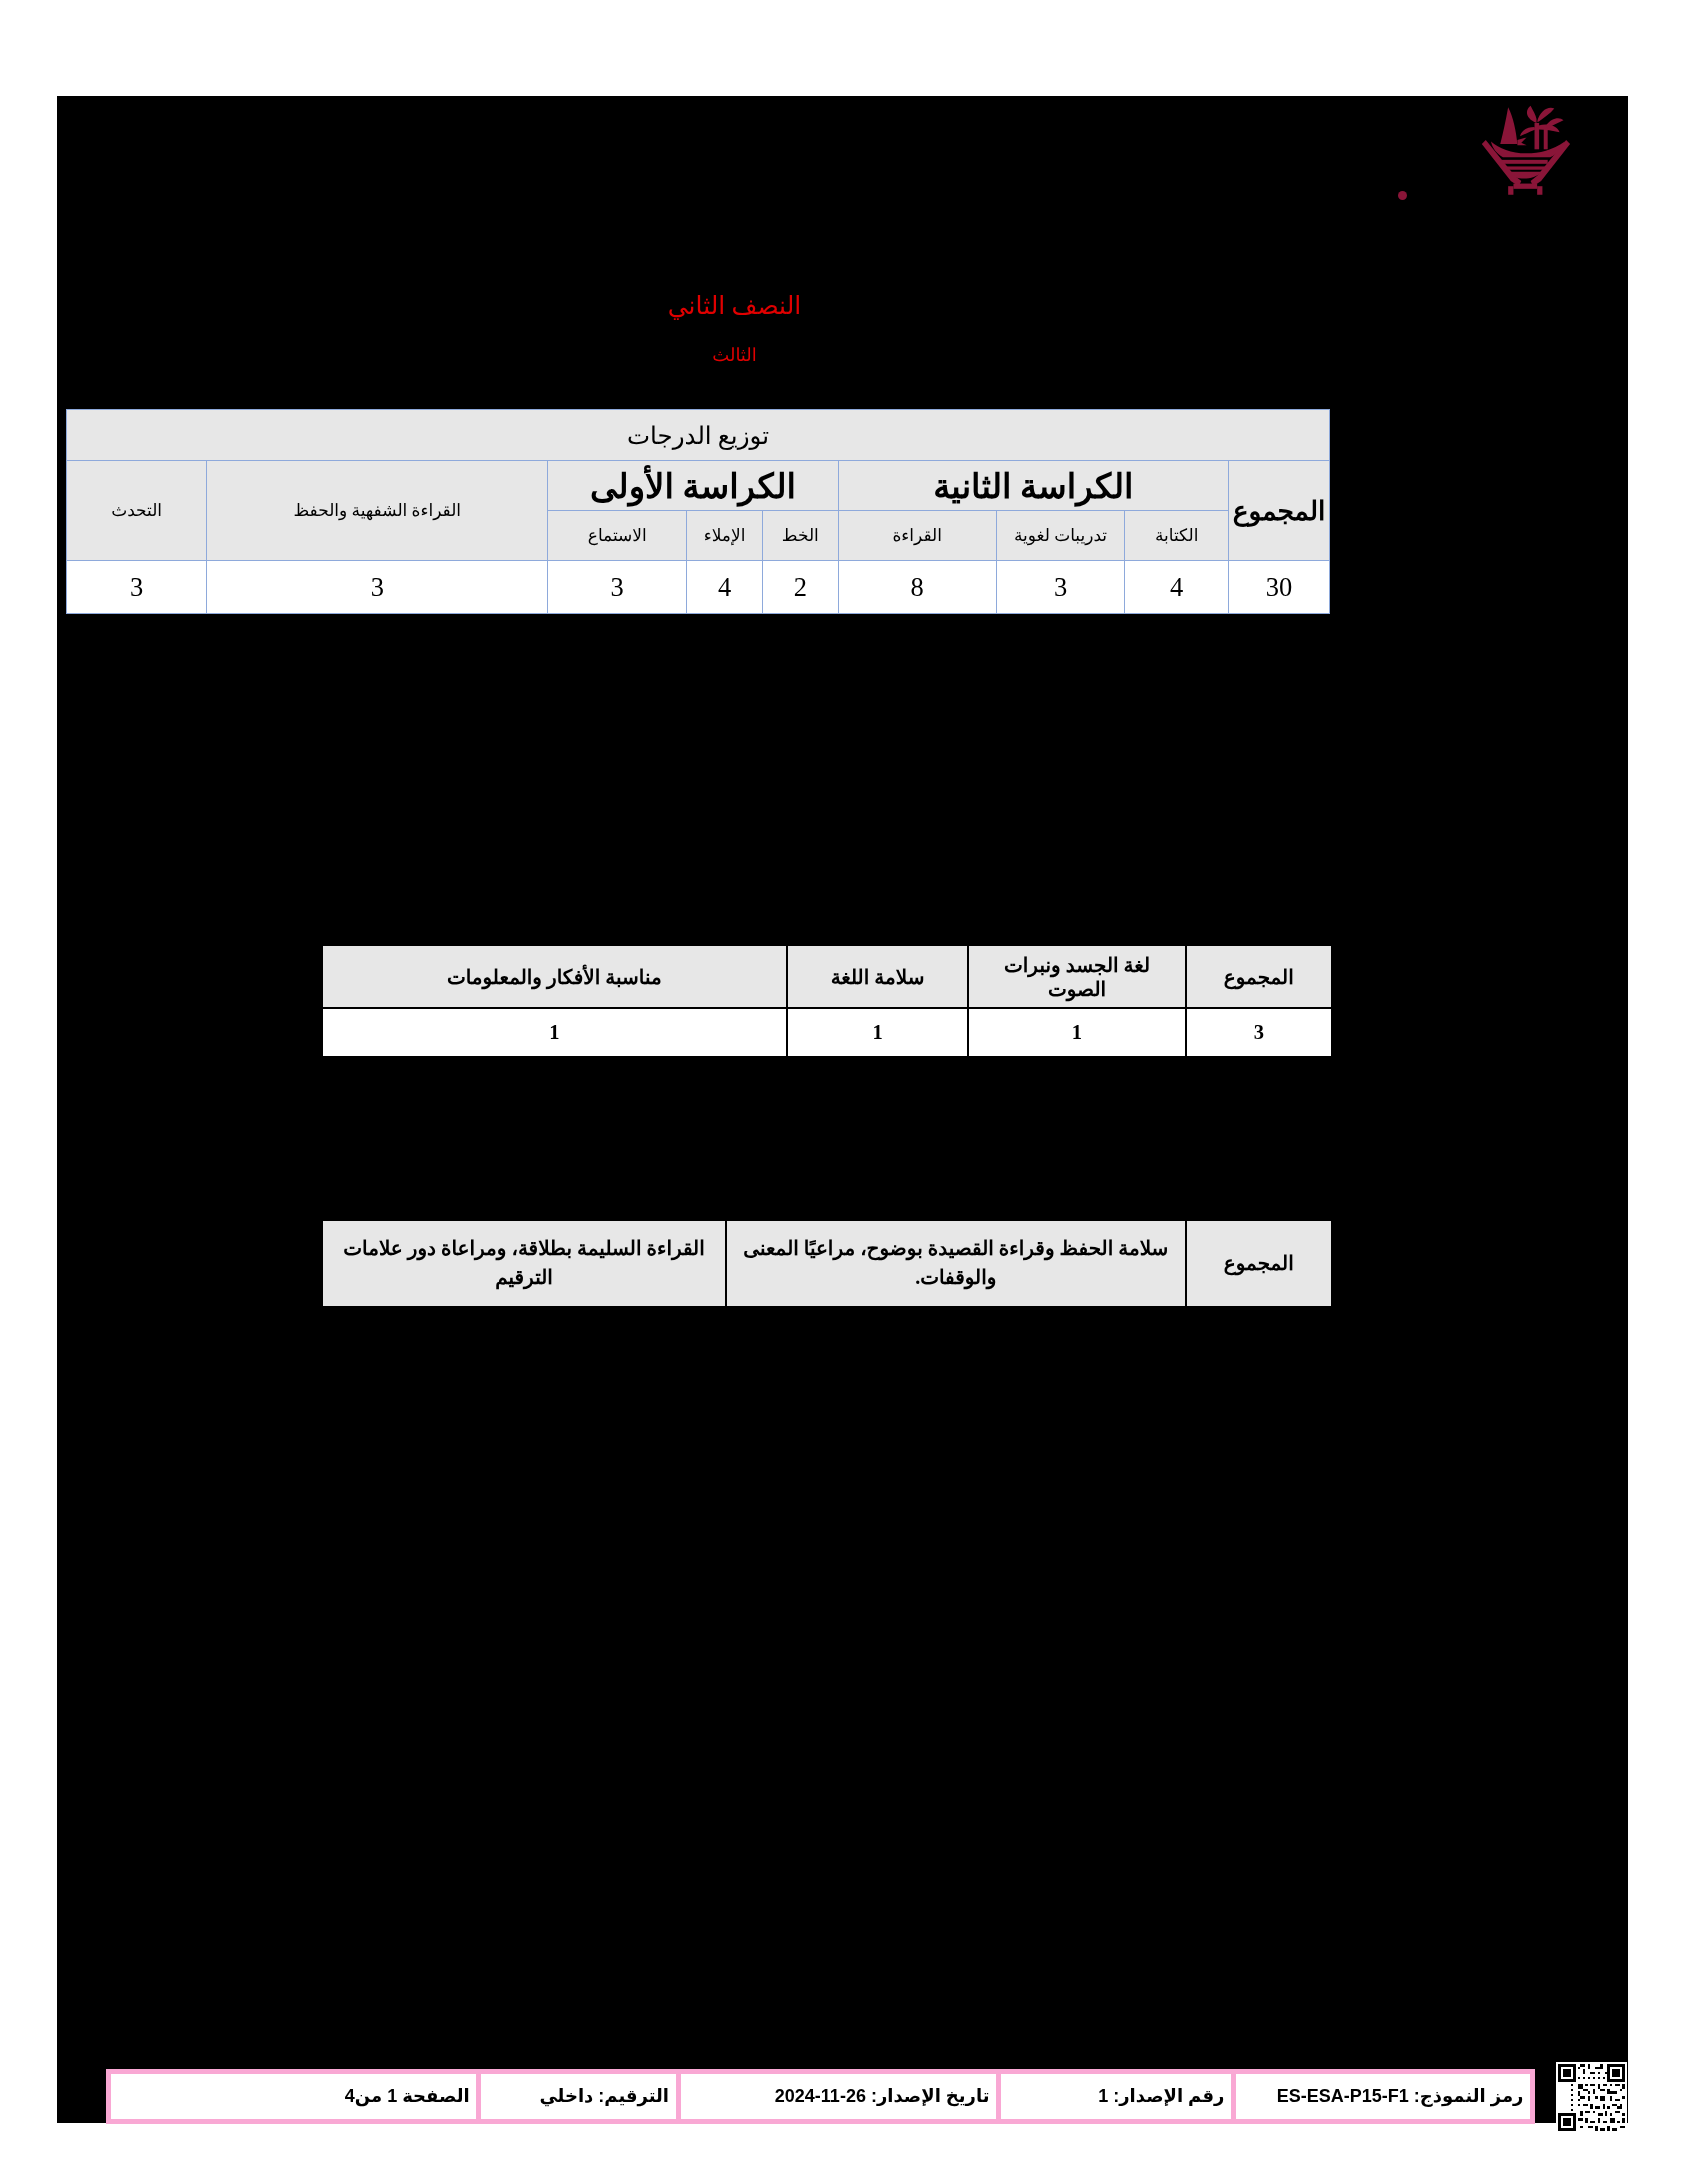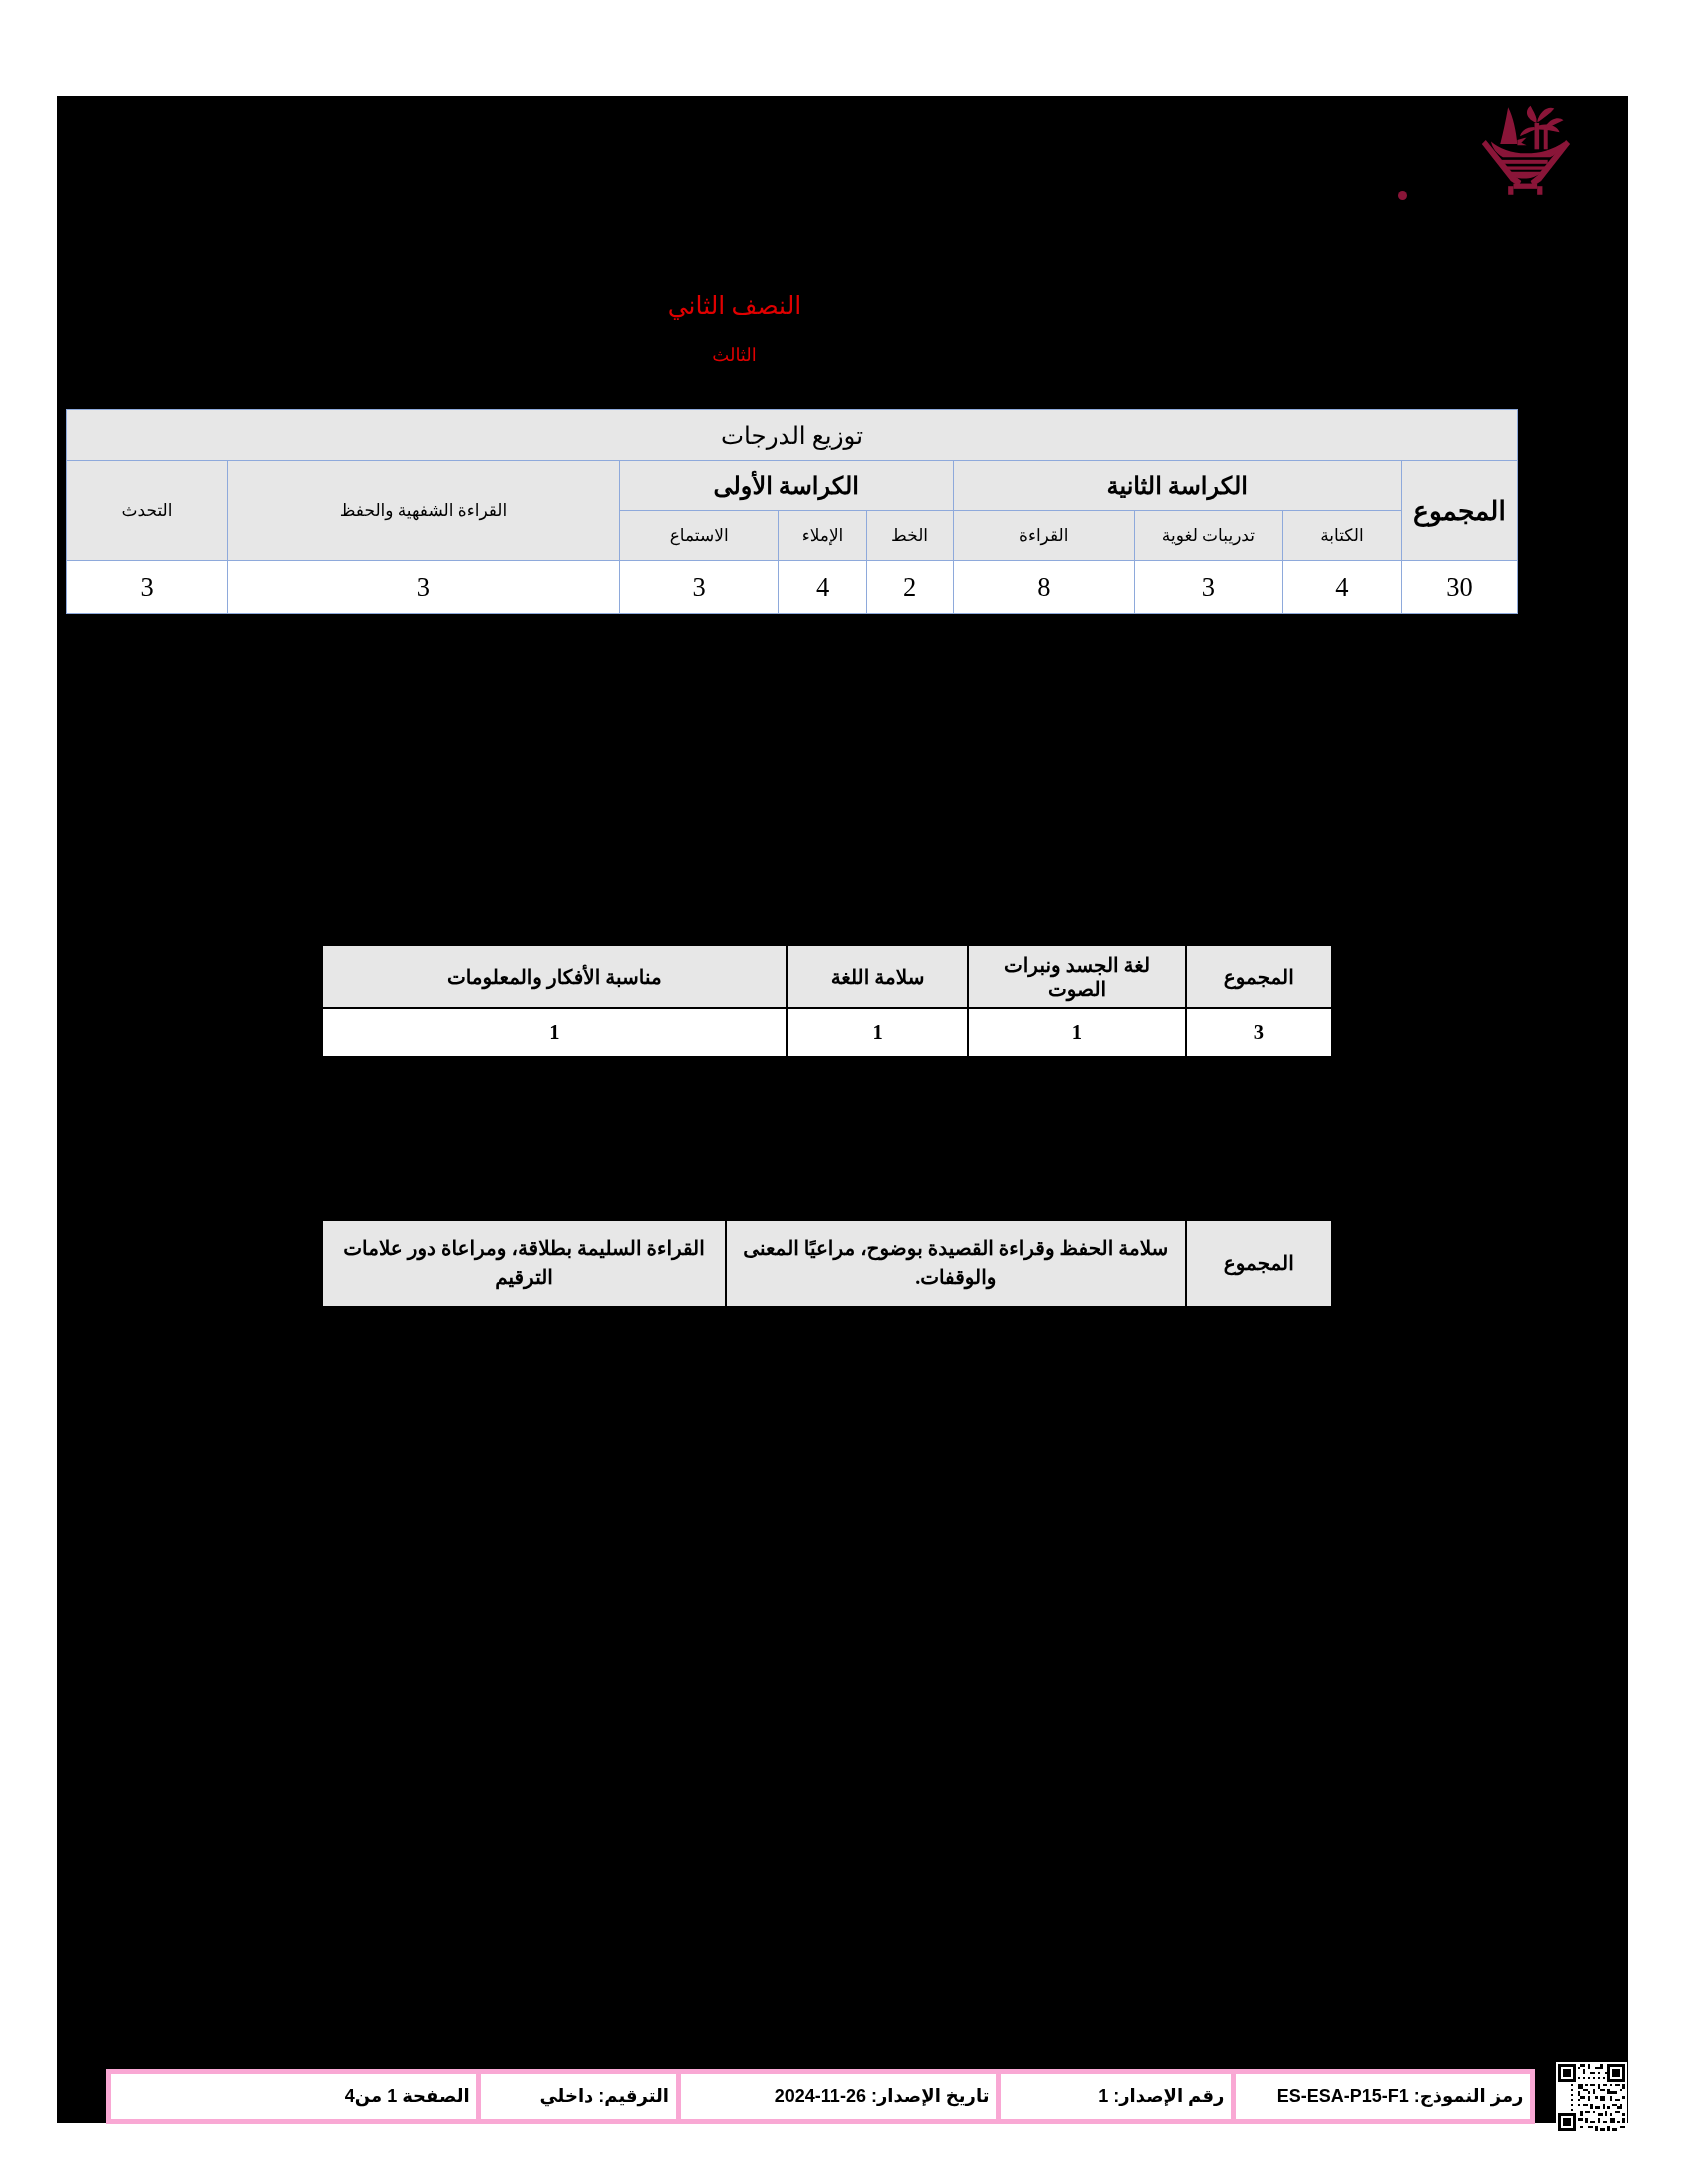--- a/index.html
+++ b/index.html
@@ -72,7 +72,7 @@
     position: absolute;
     left: 66px;
     top: 409px;
-    width: 1452px;
+    width: 1264px;
     border-collapse: collapse;
     table-layout: fixed;
     background: #e7e7e7;

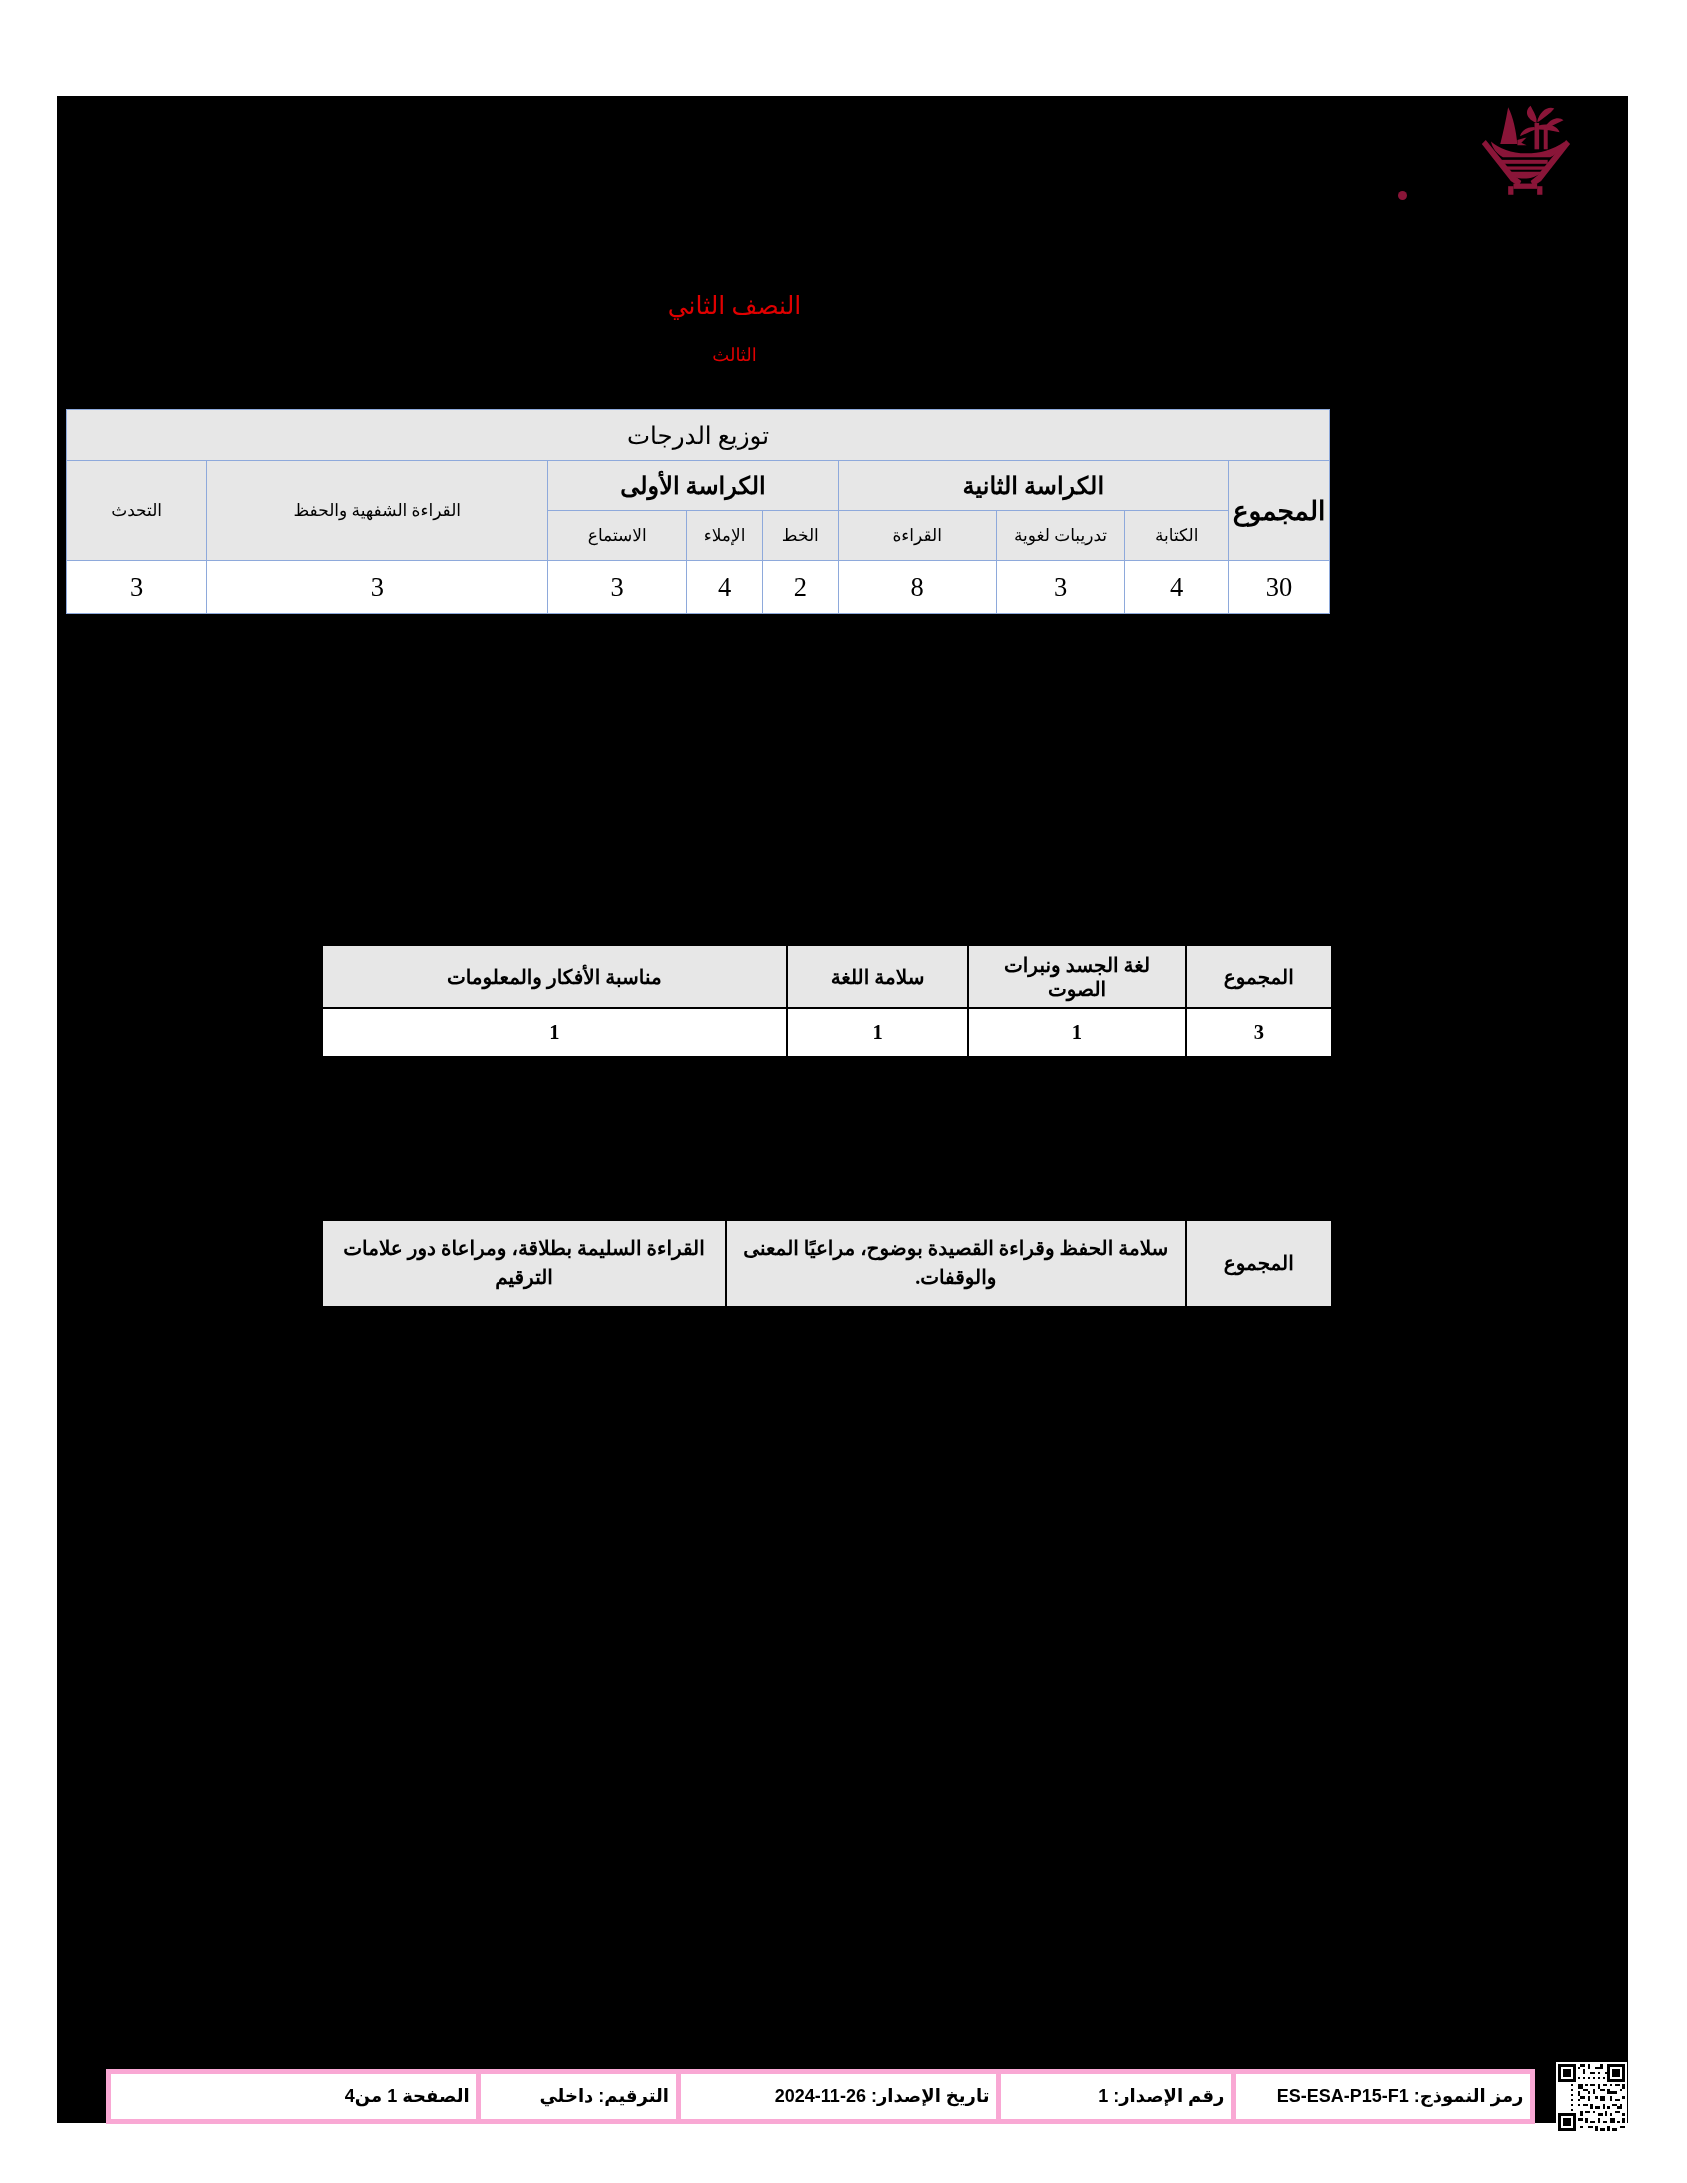--- a/index.html
+++ b/index.html
@@ -93,7 +93,7 @@
     height: 42px;
   }
   .grades-table td.group-cell {
-    font-size: 24px;
+    font-size: 34px;
     font-weight: bold;
     height: 41px;
     margin-left: 32px;

